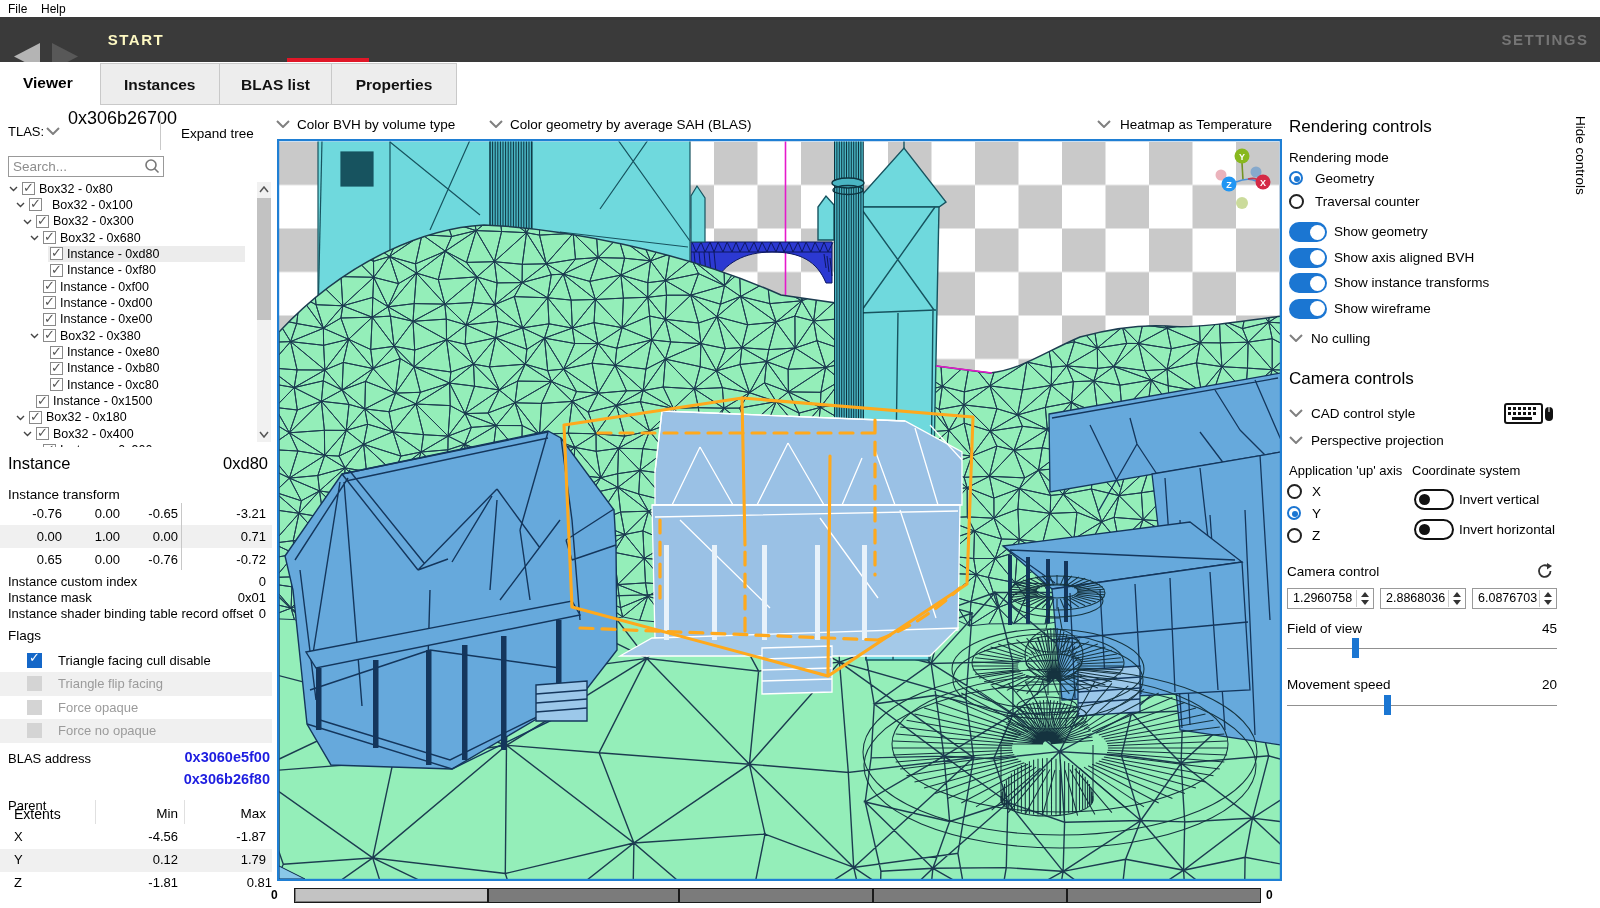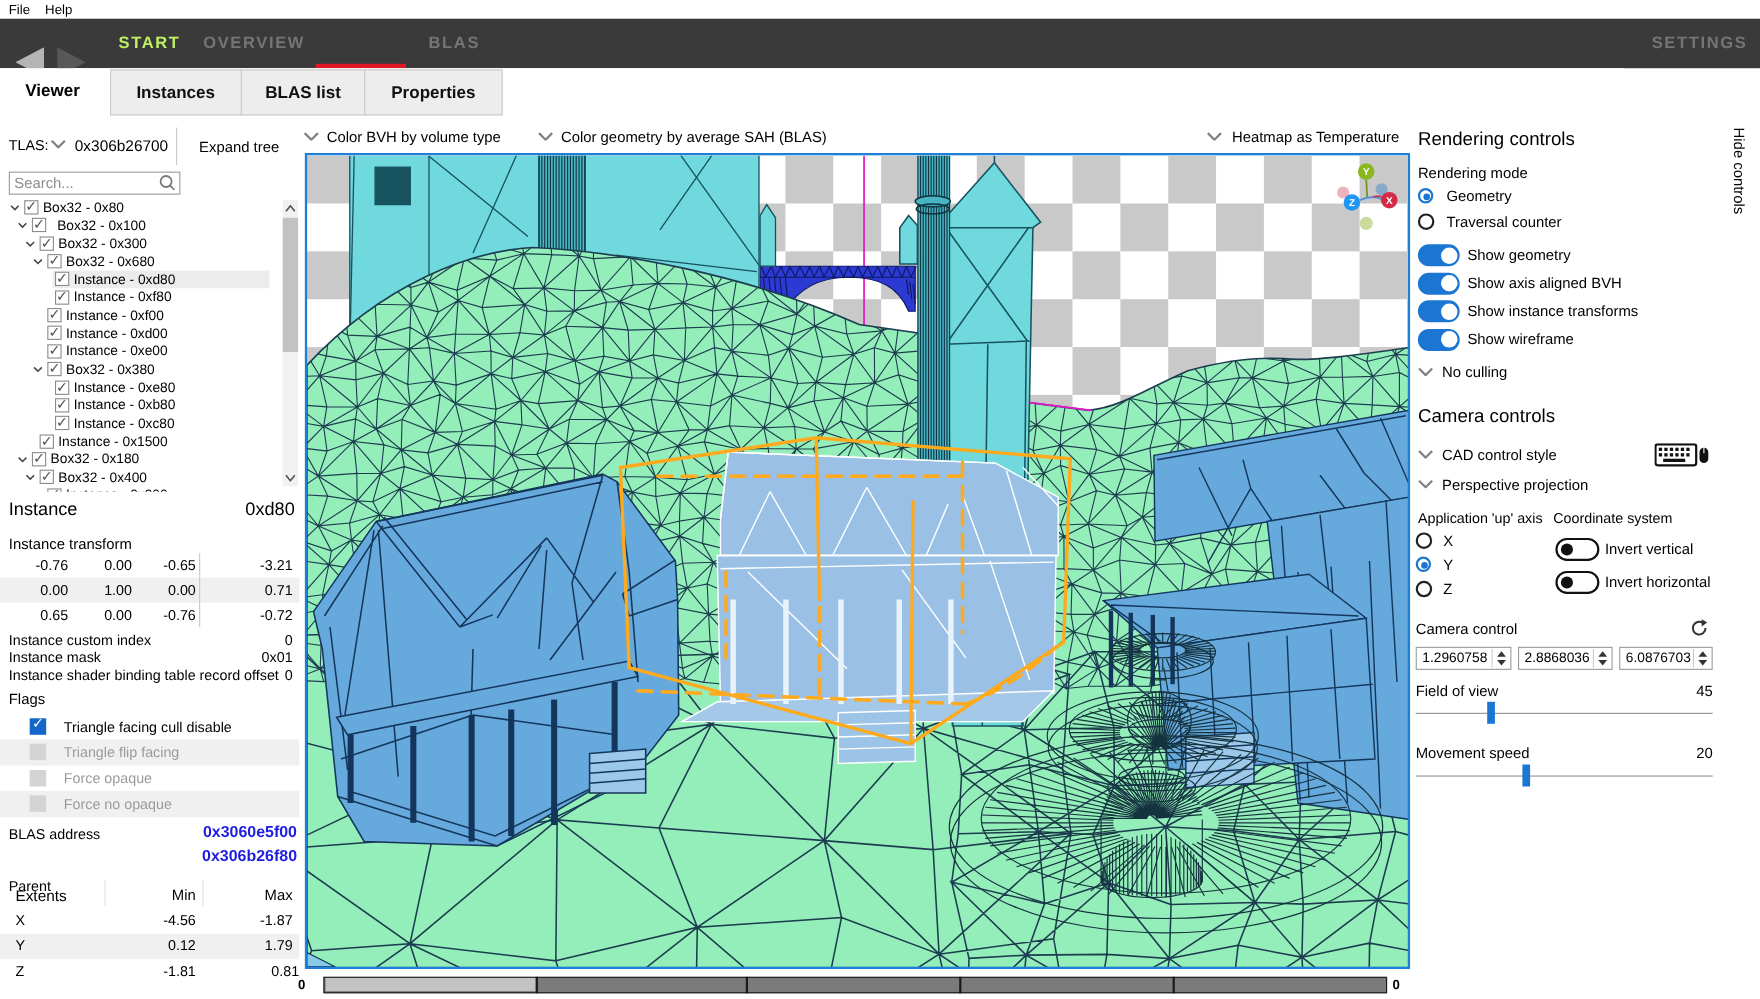--- a/index.html
+++ b/index.html
@@ -45,7 +45,7 @@
       <polygon points="26,0 26,27 0,13.5" fill="#b4b4b4"></polygon>
       <polygon points="38,0 38,27 64,13.5" fill="#585858"></polygon>
     </svg>
-<div class="navtab" style="left:56px;width:160px;color:#bef264">START</div>
+<div class="navtab" style="left:56px;width:160px;color:#fef9c3">START</div>
 <div class="navtab" style="left:151px;width:160px;color:#757575">OVERVIEW</div>
 <div class="navtab" style="left:333px;width:160px;color:#757575">BLAS</div>
 <div class="navtab" style="left:1465px;width:160px">SETTINGS</div>

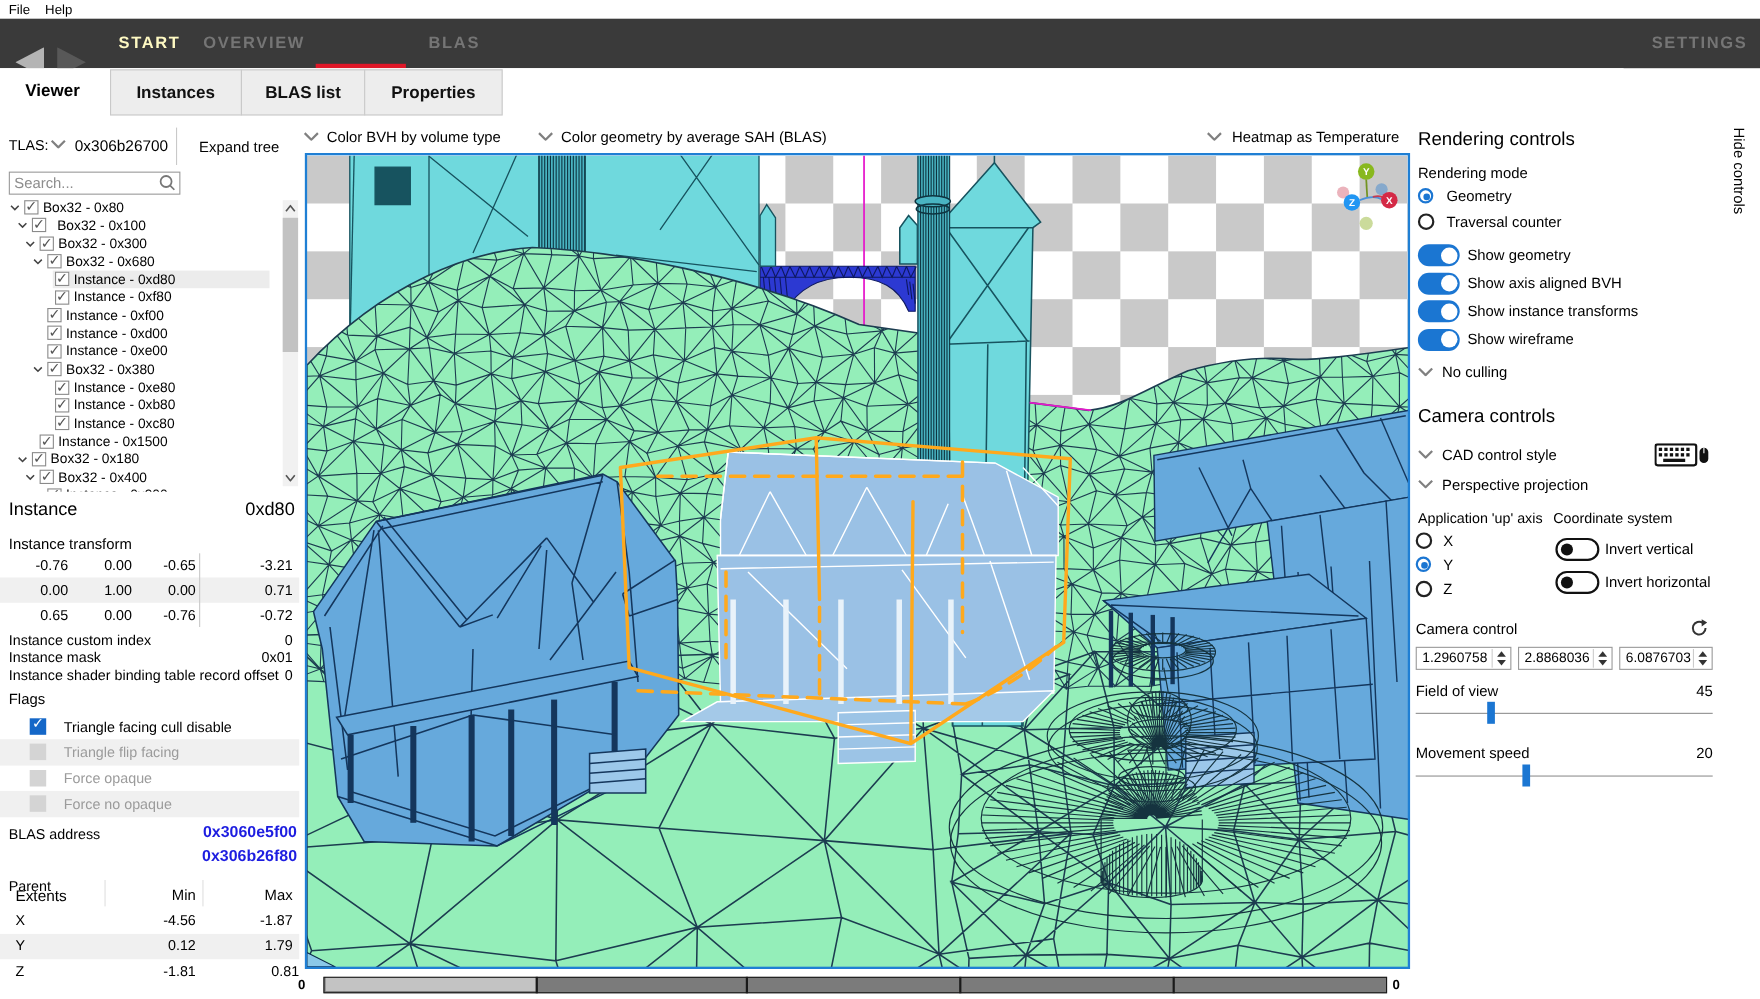--- a/index.html
+++ b/index.html
@@ -46,7 +46,6 @@
       <polygon points="38,0 38,27 64,13.5" fill="#585858"></polygon>
     </svg>
 <div class="navtab" style="left:56px;width:160px;color:#fef9c3">START</div>
-<div class="navtab" style="left:151px;width:160px;color:#757575">OVERVIEW</div>
 <div class="navtab" style="left:333px;width:160px;color:#757575">BLAS</div>
 <div class="navtab" style="left:1465px;width:160px">SETTINGS</div>
 <div class="abs" style="left:287px;top:41px;width:82px;height:4px;background:#e01728"></div>

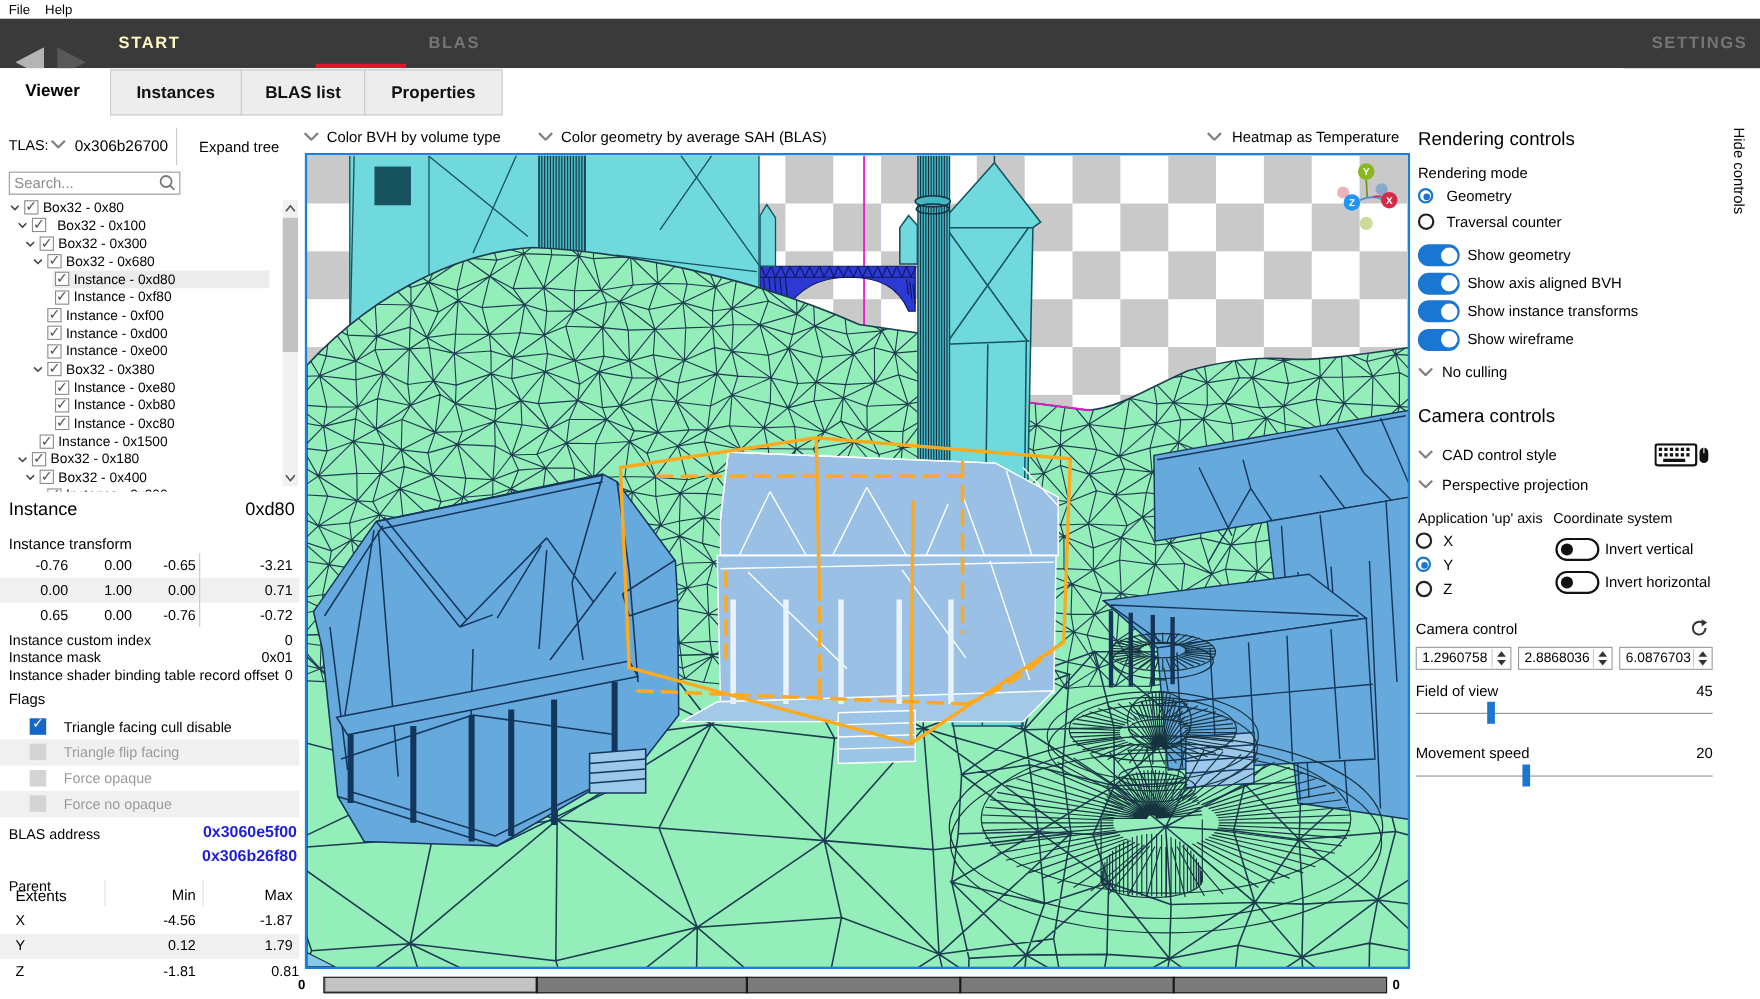--- a/index.html
+++ b/index.html
@@ -46,7 +46,6 @@
       <polygon points="38,0 38,27 64,13.5" fill="#585858"></polygon>
     </svg>
 <div class="navtab" style="left:56px;width:160px;color:#fef9c3">START</div>
-<div class="navtab" style="left:333px;width:160px;color:#757575">BLAS</div>
 <div class="navtab" style="left:1465px;width:160px">SETTINGS</div>
 <div class="abs" style="left:287px;top:41px;width:82px;height:4px;background:#e01728"></div>
 </div>

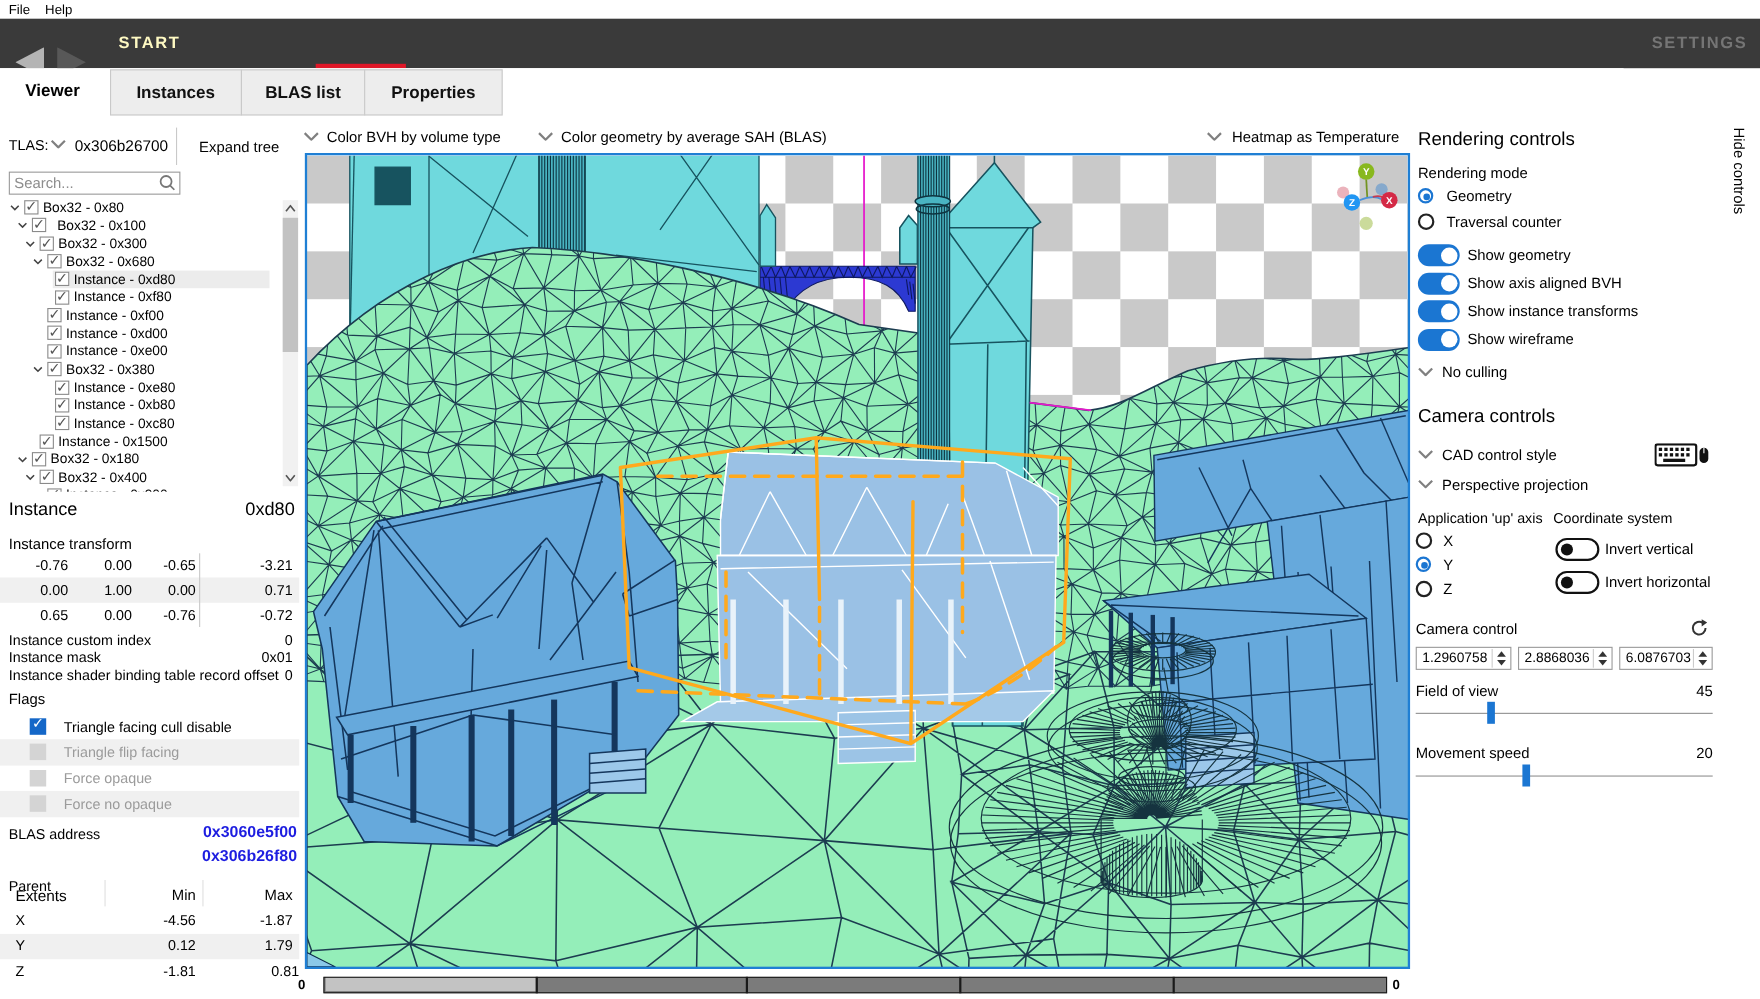--- a/index.html
+++ b/index.html
@@ -59,7 +59,7 @@
 <svg class="abs" style="left:46px;top:127px" width="14" height="8">
     <path d="M1 1 L7.0 7 L13 1" stroke="#808080" stroke-width="2" fill="none"></path>
   </svg>
-<div class="rt" style="left:68px;top:124px;font-size:14px">0x306b26700</div>
+<div class="rt" style="left:68px;top:108px;font-size:18px">0x306b26700</div>
 <div class="abs" style="left:160px;top:116px;width:1px;height:34px;background:#c9c9c9"></div>
 <div class="rt" style="left:181px;top:126px">Expand tree</div>
 <svg class="abs" style="left:276px;top:120px" width="14" height="8">

